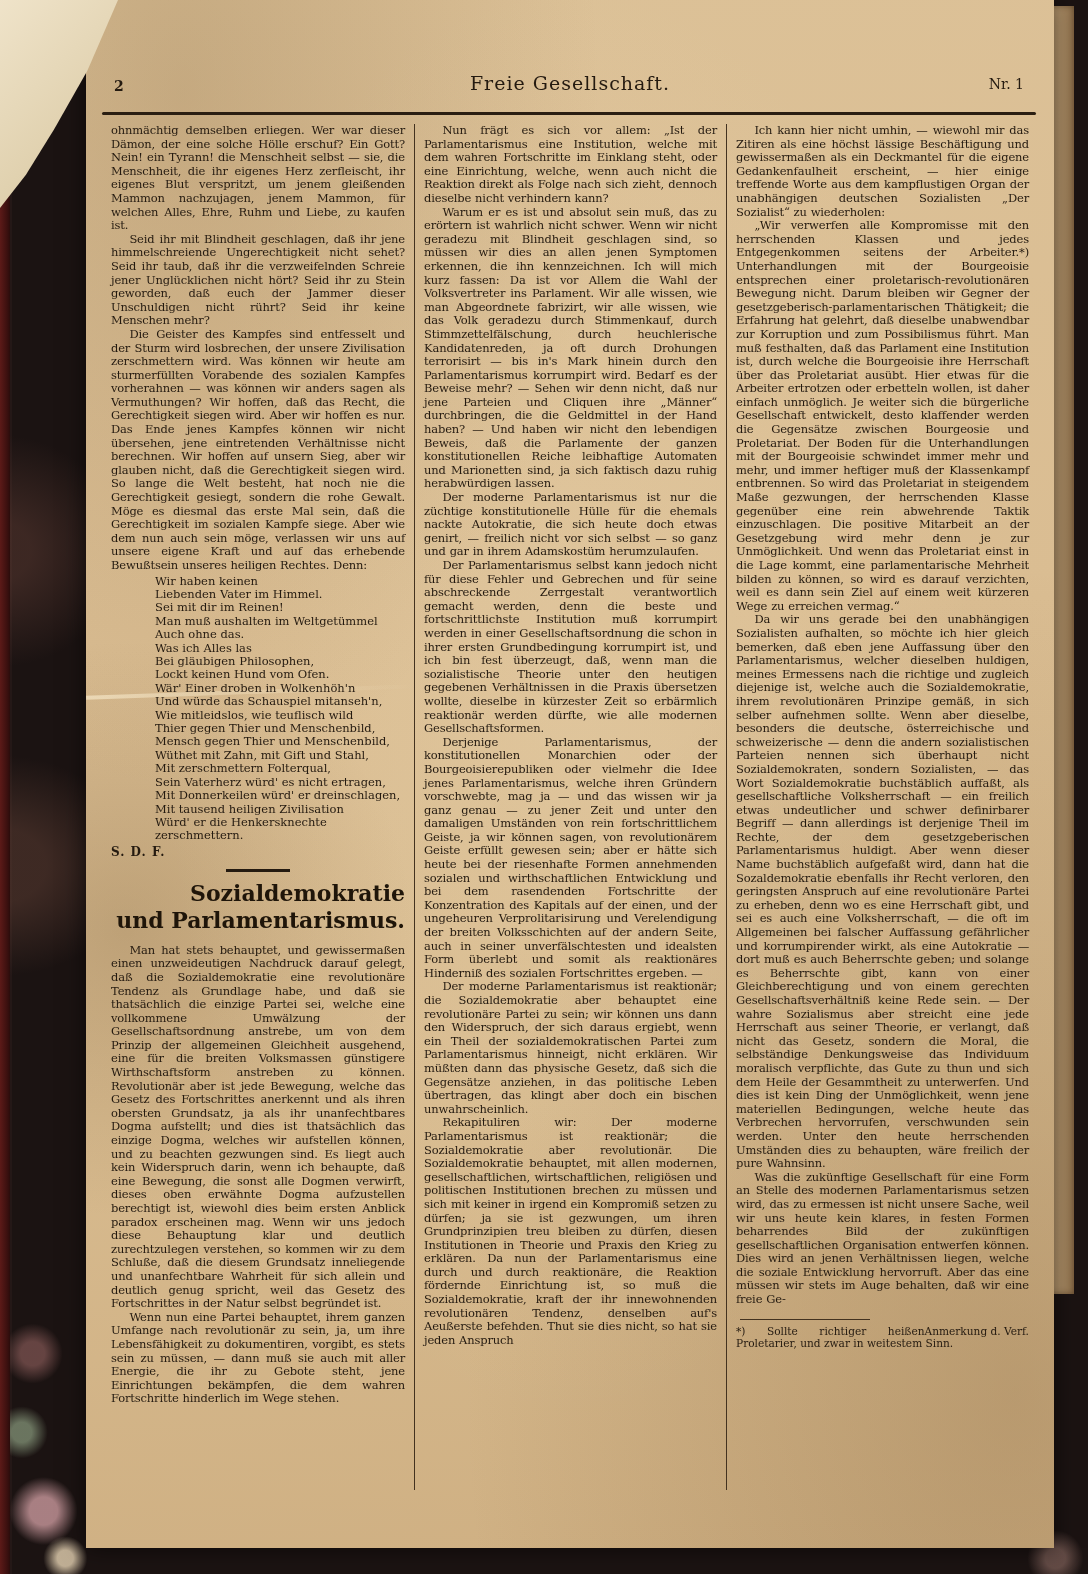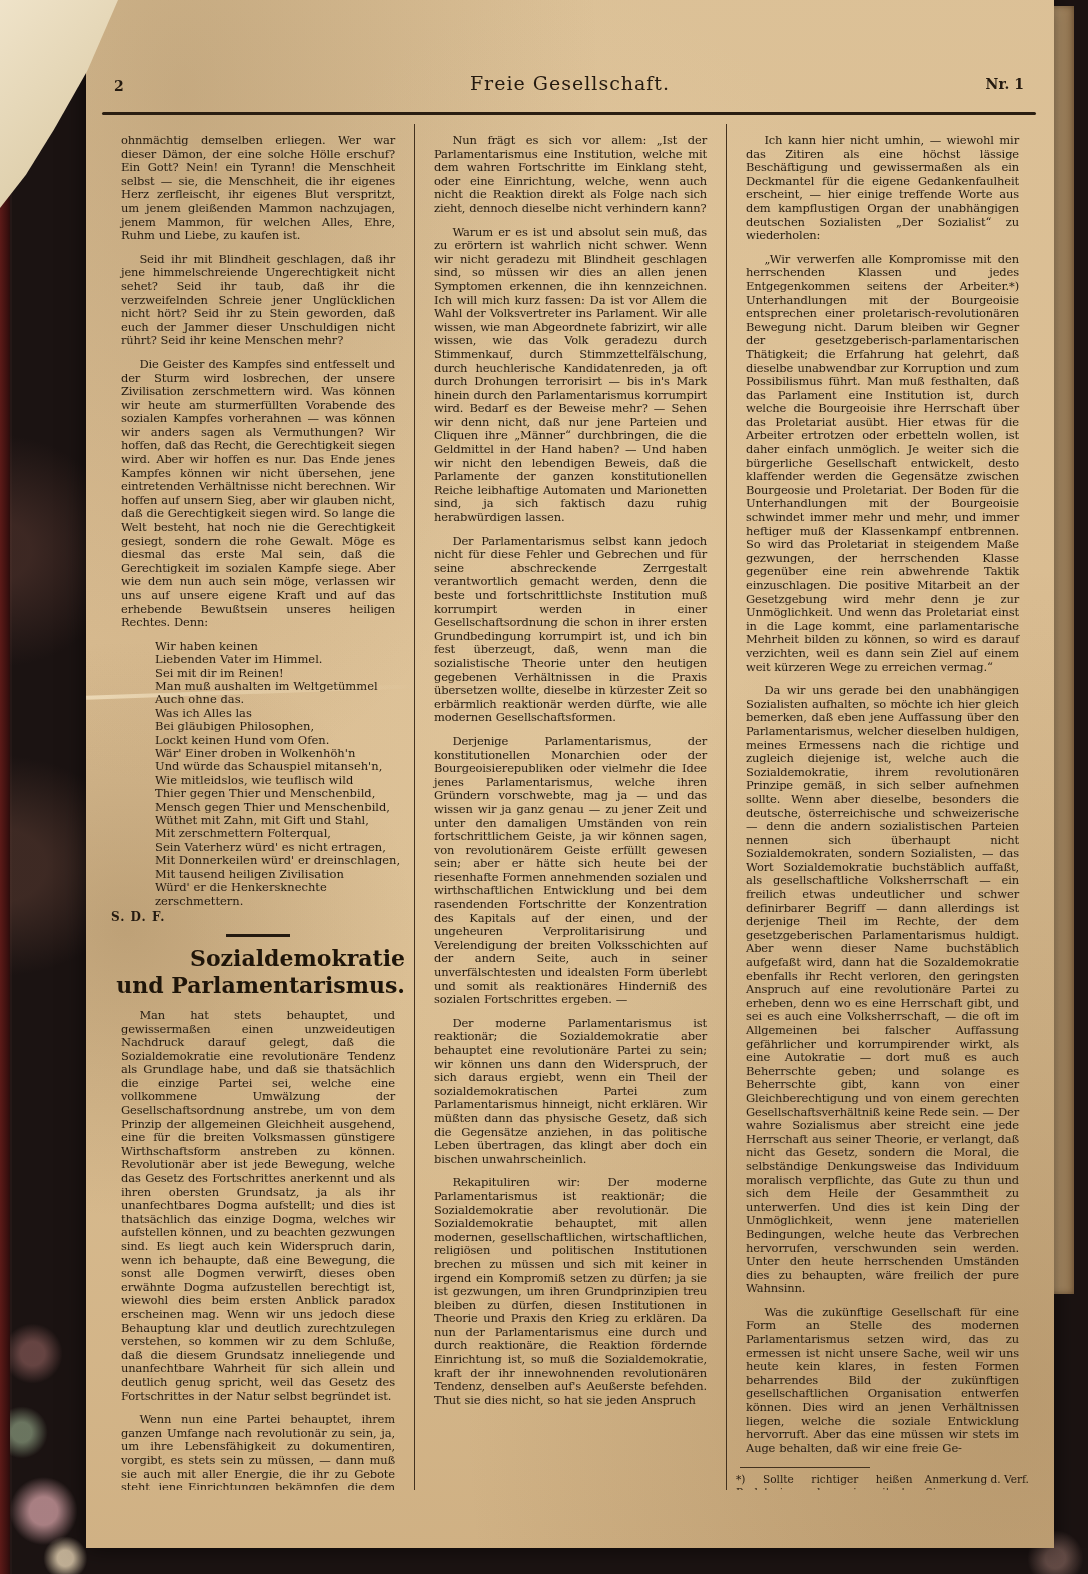--- a/index.html
+++ b/index.html
@@ -51,7 +51,7 @@
   .pageno{position:absolute;left:28px;top:78px;font-size:14px;font-weight:bold;color:#241a10;}
   .mast-title{position:absolute;left:0;right:0;top:72px;text-align:center;
     font-size:19px;font-weight:normal;letter-spacing:1px;color:#241a10;}
-  .issueno{position:absolute;right:30px;top:76px;font-size:14px;font-weight:bold;color:#241a10;}
+  .issueno{position:absolute;right:30px;top:76px;font-size:14px;font-weight:normal;color:#241a10;}
   .head-rule{position:absolute;left:16px;right:18px;top:112px;height:3px;
     background:#2a1e12;border-radius:2px;}
   

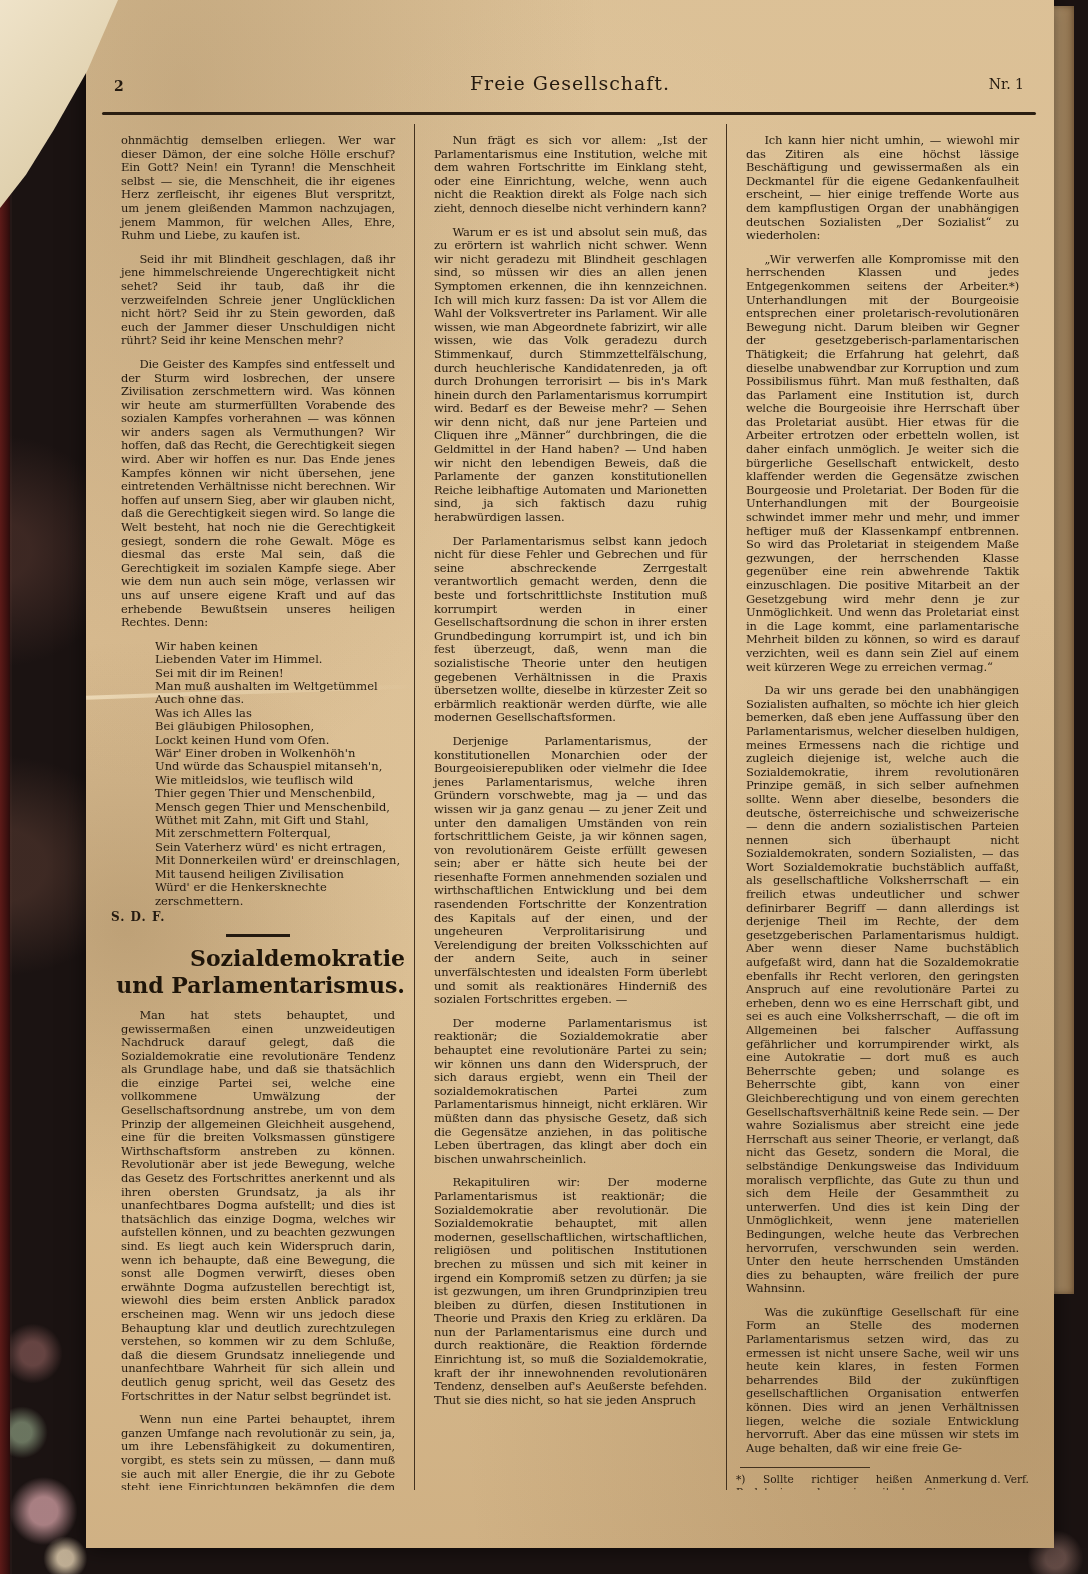--- a/index.html
+++ b/index.html
@@ -59,7 +59,7 @@
     display:grid;grid-template-columns:1fr 1fr 1fr;}
   .col{padding:0 9px;overflow:hidden;height:100%;color:#241a10;}
   .col + .col{border-left:1px solid #43321f;}
-  .col p{margin:10px;font-size:11.5px;line-height:13.6px;text-align:justify;
+  .col p{margin:0;font-size:11.5px;line-height:13.6px;text-align:justify;
     text-indent:1.6em;letter-spacing:-0.15px;word-spacing:.4px;}
   .col p.noindent{text-indent:0;}
   .poem{margin:2px 0 2px 44px;}

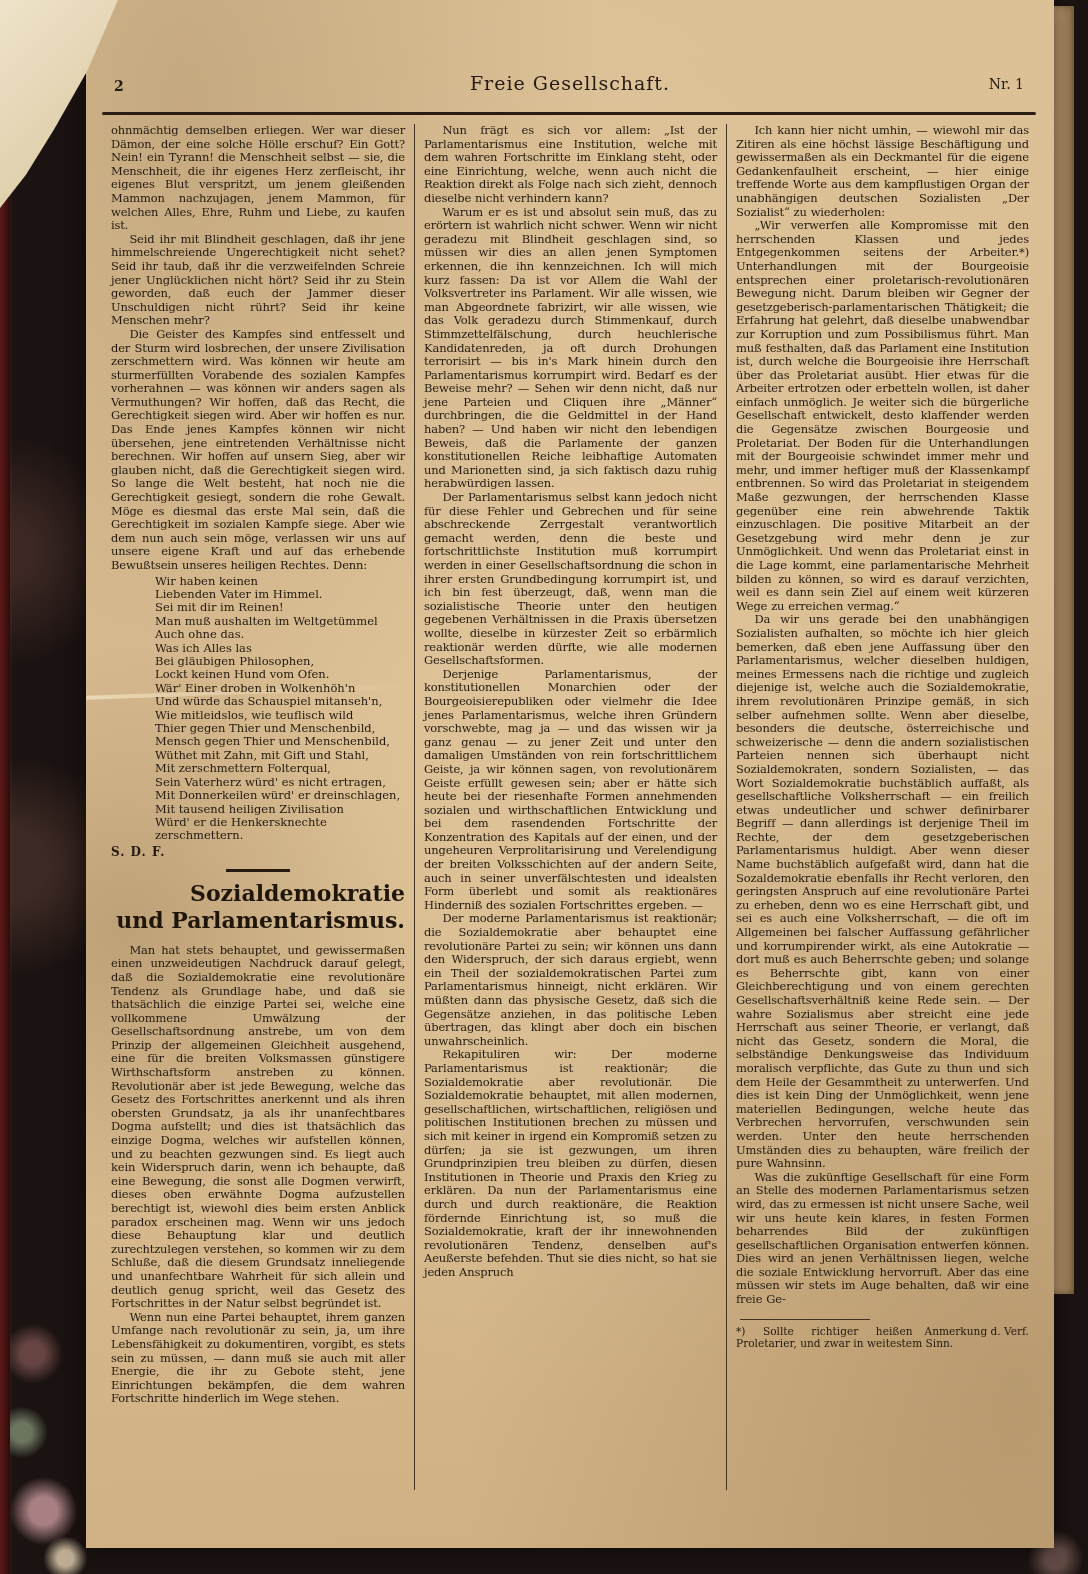--- a/index.html
+++ b/index.html
@@ -131,6 +131,7 @@
     <div class="col">
       <p>Nun frägt es sich vor allem: „Ist der Parlamentarismus eine Institution, welche mit dem wahren Fortschritte im Einklang steht, oder eine Einrichtung, welche, wenn auch nicht die Reaktion direkt als Folge nach sich zieht, dennoch dieselbe nicht verhindern kann?</p>
       <p>Warum er es ist und absolut sein muß, das zu erörtern ist wahrlich nicht schwer. Wenn wir nicht geradezu mit Blindheit geschlagen sind, so müssen wir dies an allen jenen Symptomen erkennen, die ihn kennzeichnen. Ich will mich kurz fassen: Da ist vor Allem die Wahl der Volksvertreter ins Parlament. Wir alle wissen, wie man Abgeordnete fabrizirt, wir alle wissen, wie das Volk geradezu durch Stimmenkauf, durch Stimmzettelfälschung, durch heuchlerische Kandidatenreden, ja oft durch Drohungen terrorisirt — bis in's Mark hinein durch den Parlamentarismus korrumpirt wird. Bedarf es der Beweise mehr? — Sehen wir denn nicht, daß nur jene Parteien und Cliquen ihre „Männer“ durchbringen, die die Geldmittel in der Hand haben? — Und haben wir nicht den lebendigen Beweis, daß die Parlamente der ganzen konstitutionellen Reiche leibhaftige Automaten und Marionetten sind, ja sich faktisch dazu ruhig herabwürdigen lassen.</p>
+      <p>Der moderne Parlamentarismus ist nur die züchtige konstitutionelle Hülle für die ehemals nackte Autokratie, die sich heute doch etwas genirt, — freilich nicht vor sich selbst — so ganz und gar in ihrem Adamskostüm herumzulaufen.</p>
       <p>Der Parlamentarismus selbst kann jedoch nicht für diese Fehler und Gebrechen und für seine abschreckende Zerrgestalt verantwortlich gemacht werden, denn die beste und fortschrittlichste Institution muß korrumpirt werden in einer Gesellschaftsordnung die schon in ihrer ersten Grundbedingung korrumpirt ist, und ich bin fest überzeugt, daß, wenn man die sozialistische Theorie unter den heutigen gegebenen Verhältnissen in die Praxis übersetzen wollte, dieselbe in kürzester Zeit so erbärmlich reaktionär werden dürfte, wie alle modernen Gesellschaftsformen.</p>
       <p>Derjenige Parlamentarismus, der konstitutionellen Monarchien oder der Bourgeoisierepubliken oder vielmehr die Idee jenes Parlamentarismus, welche ihren Gründern vorschwebte, mag ja — und das wissen wir ja ganz genau — zu jener Zeit und unter den damaligen Umständen von rein fortschrittlichem Geiste, ja wir können sagen, von revolutionärem Geiste erfüllt gewesen sein; aber er hätte sich heute bei der riesenhafte Formen annehmenden sozialen und wirthschaftlichen Entwicklung und bei dem rasendenden Fortschritte der Konzentration des Kapitals auf der einen, und der ungeheuren Verprolitarisirung und Verelendigung der breiten Volksschichten auf der andern Seite, auch in seiner unverfälschtesten und idealsten Form überlebt und somit als reaktionäres Hinderniß des sozialen Fortschrittes ergeben. —</p>
       <p>Der moderne Parlamentarismus ist reaktionär; die Sozialdemokratie aber behauptet eine revolutionäre Partei zu sein; wir können uns dann den Widerspruch, der sich daraus ergiebt, wenn ein Theil der sozialdemokratischen Partei zum Parlamentarismus hinneigt, nicht erklären. Wir müßten dann das physische Gesetz, daß sich die Gegensätze anziehen, in das politische Leben übertragen, das klingt aber doch ein bischen unwahrscheinlich.</p>

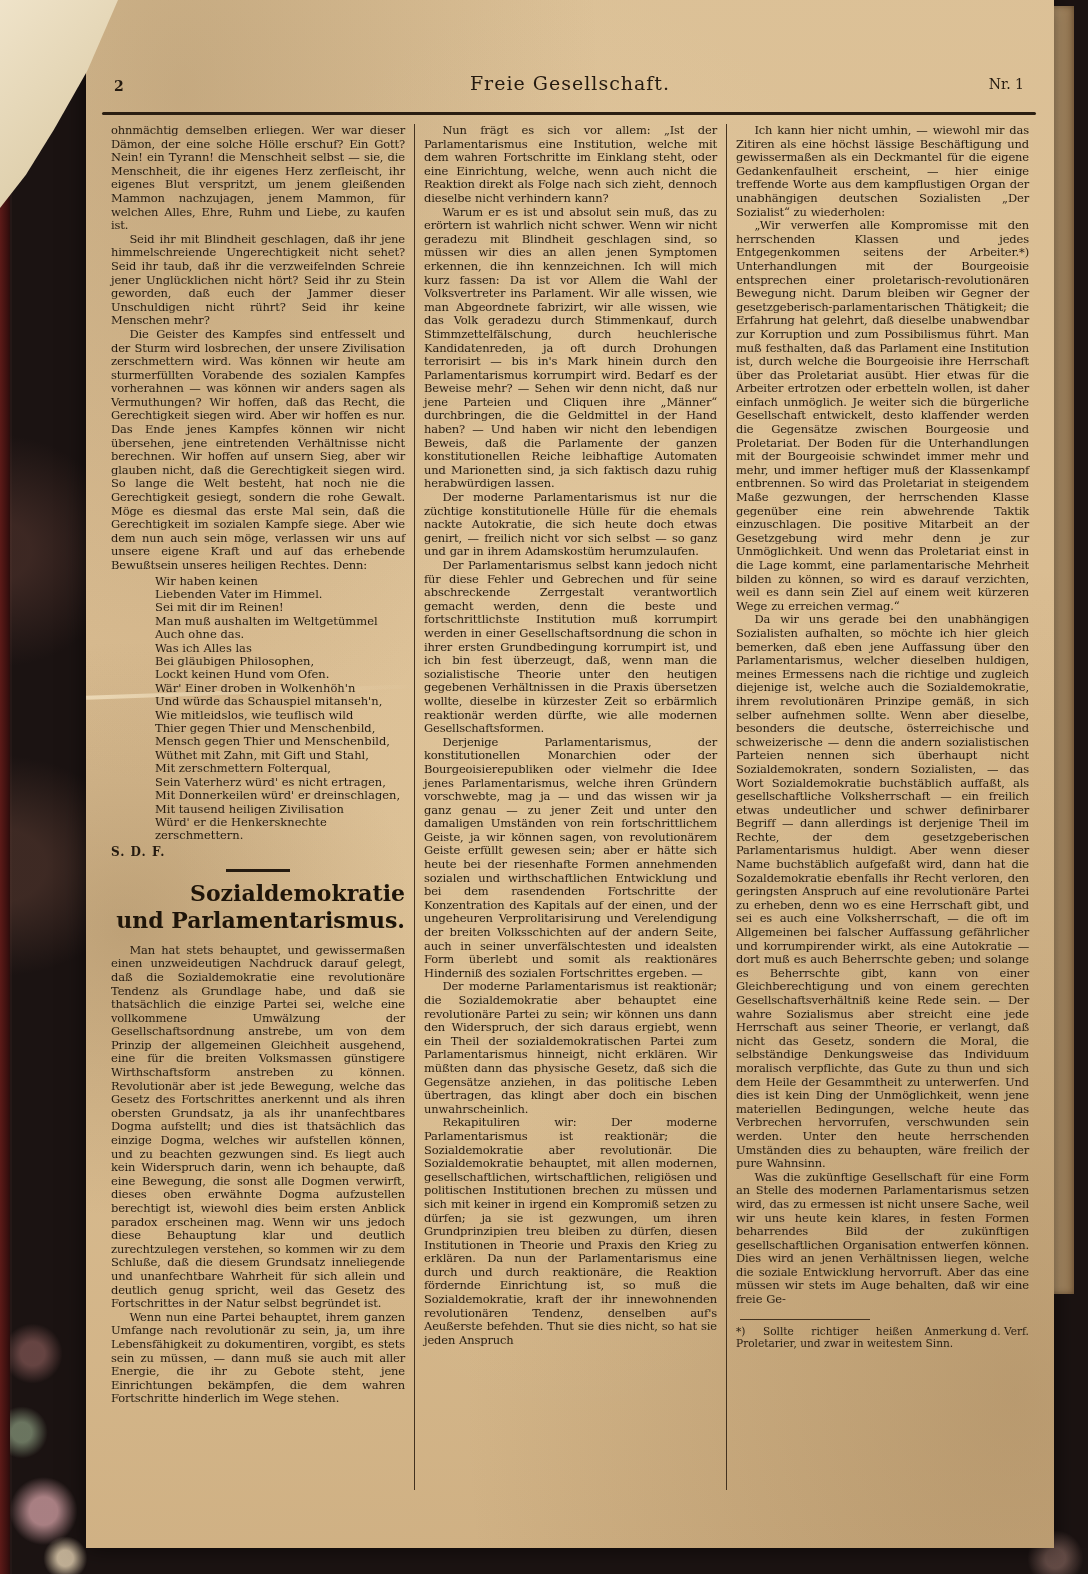--- a/index.html
+++ b/index.html
@@ -72,7 +72,7 @@
   .foot-block{margin-top:12px;}
   .foot-rule{width:130px;height:1px;background:#43321f;margin:0 0 5px 4px;}
   .footnote{font-size:10.6px;line-height:12.6px;text-align:justify;color:#241a10;}
-  .footnote .attr{float:right;padding-left:12px;}
+  .footnote .attr{float:right;}
 </style>
 </head>
 <body>

